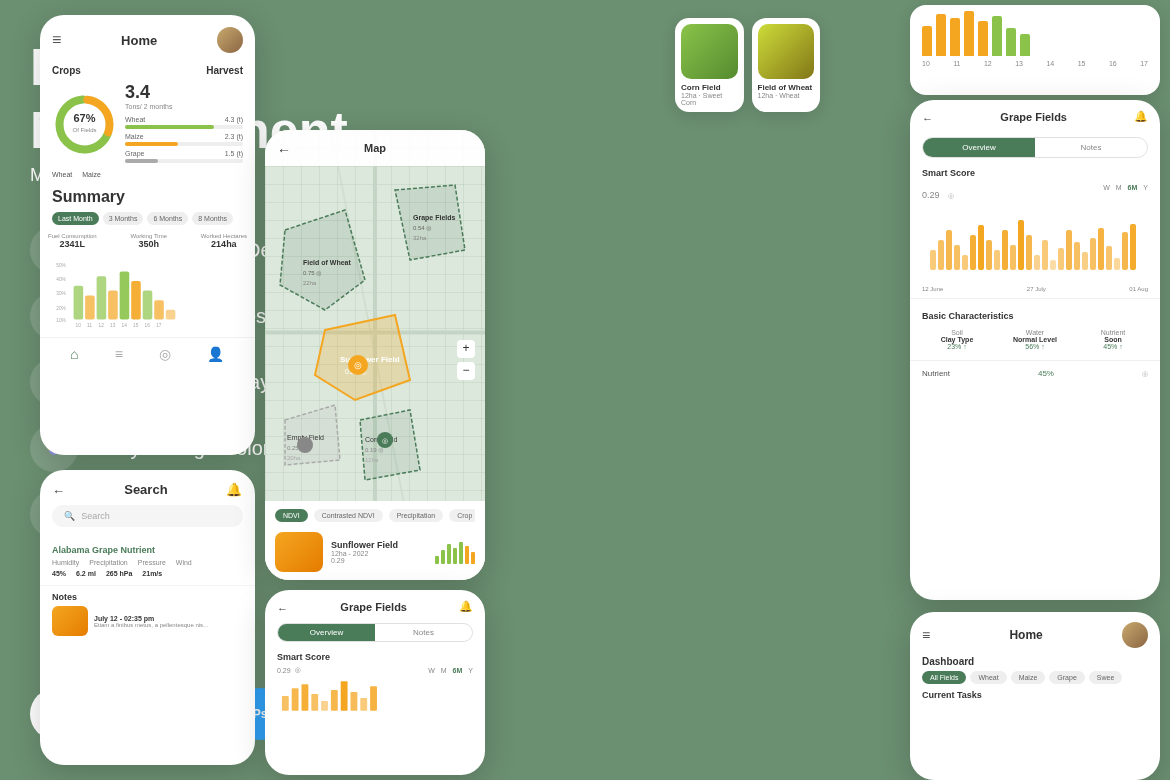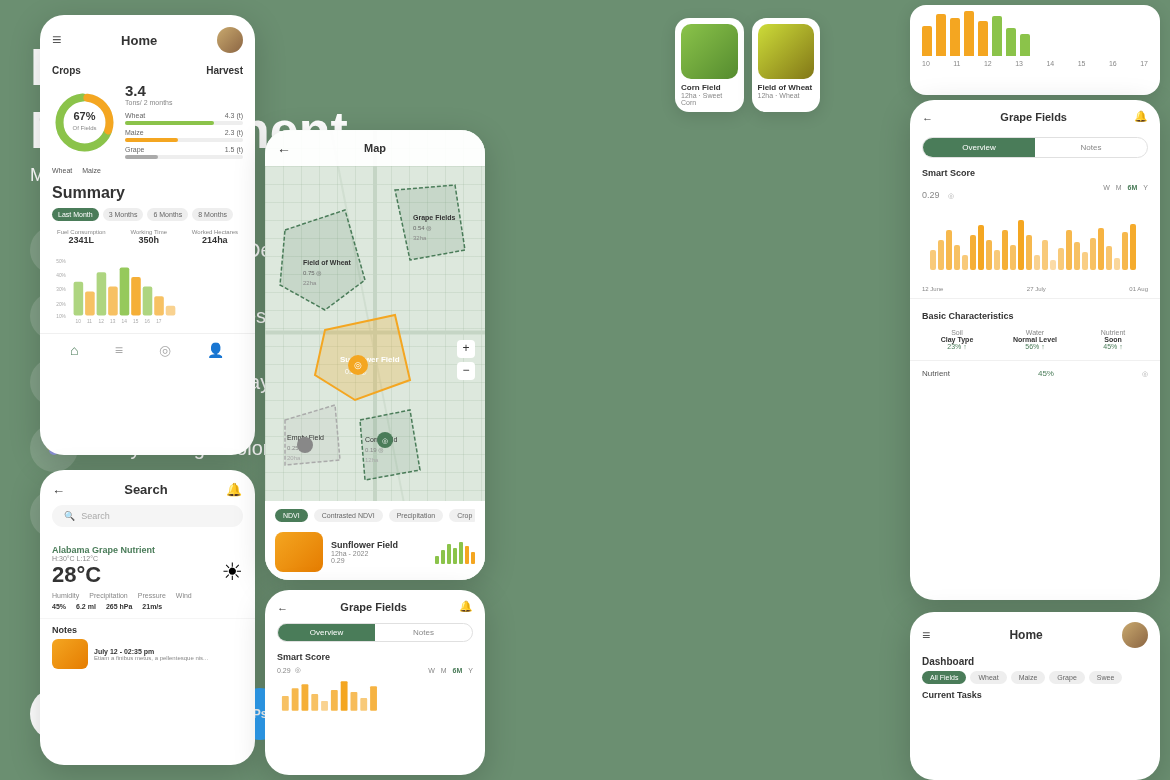--- a/index.html
+++ b/index.html
@@ -710,7 +710,7 @@
         <text x="32.5" y="40" text-anchor="middle" font-size="6" fill="#888">Of Fields</text>
       </svg>
       <div style="flex:1;">
-        <div style="font-size:15px; font-weight:800; color:#333;">3.4</div>
+        <div style="font-size:18px; font-weight:800; color:#333;">3.4</div>
         <div style="font-size:7px; color:#888; margin-bottom:6px;">Tons/ 2 months</div>
         <div class="stat-bar-row">
           <div class="stat-bar-label">

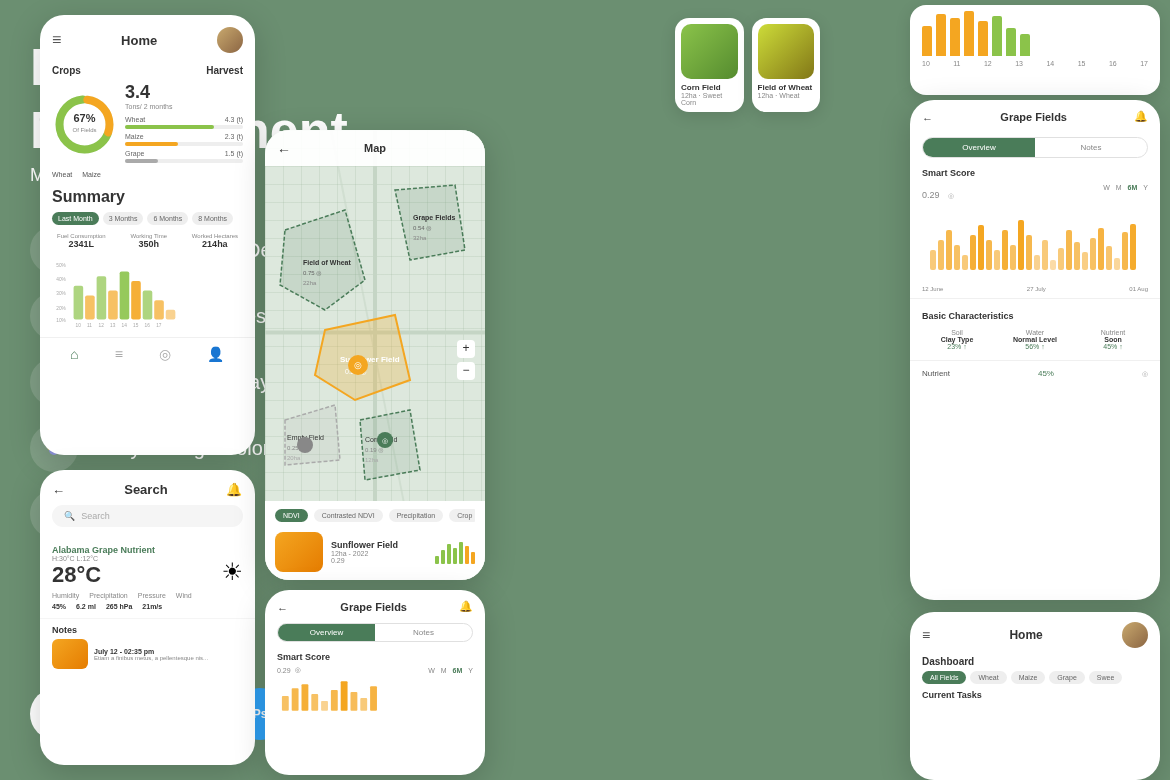--- a/index.html
+++ b/index.html
@@ -238,7 +238,7 @@
     .summary-stats {
       display: flex;
       justify-content: space-between;
-      padding: 4px 17px;
+      padding: 4px 8px;
     }
 
     .ss-item { text-align: center; }

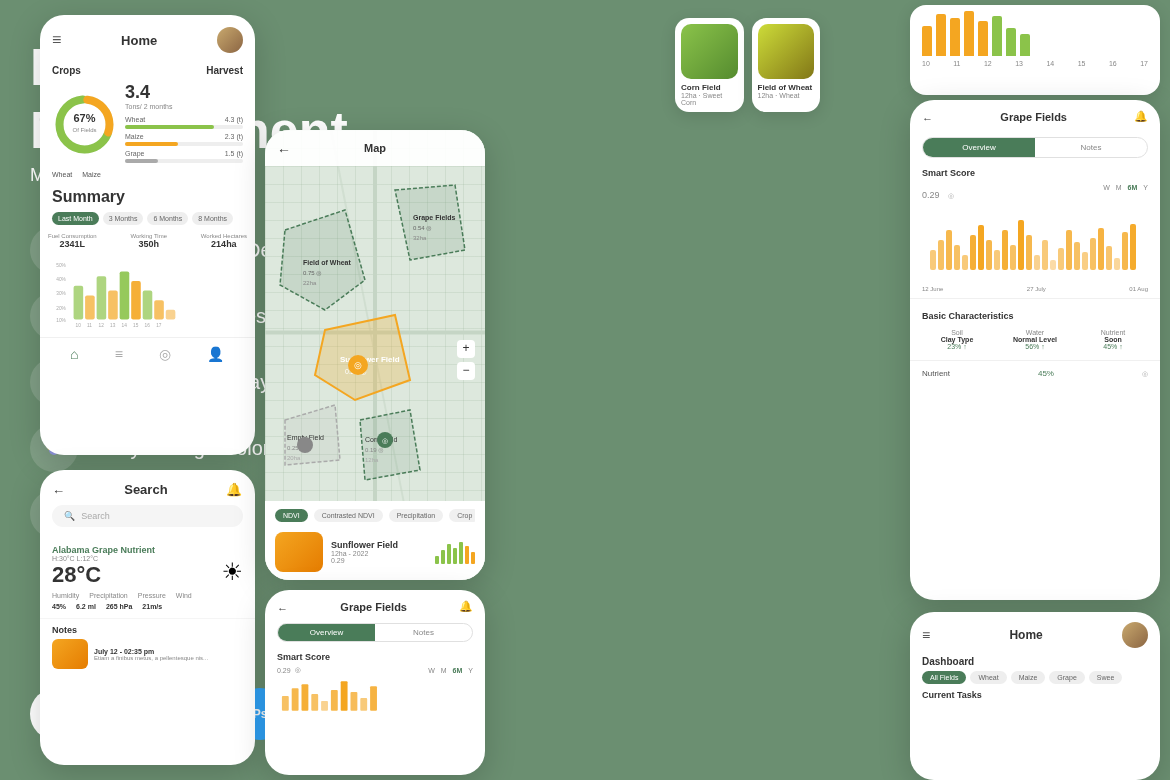--- a/index.html
+++ b/index.html
@@ -823,16 +823,6 @@
   </div>
   <div class="ps-location-item">
     <div class="ps-loc-name">Alabama Grape Nutrient</div>
-    <div style="display:flex; align-items:center; justify-content:space-between;">
-      <div>
-        <div style="font-size:7px; color:#888;">
-          <span>H:30°C</span>
-          <span>L:12°C</span>
-        </div>
-        <div class="ps-temp-big">28°C</div>
-      </div>
-      <span style="font-size:24px;">☀</span>
-    </div>
     <div class="ps-weather-row">
       <span>Humidity</span>
       <span>Precipitation</span>

